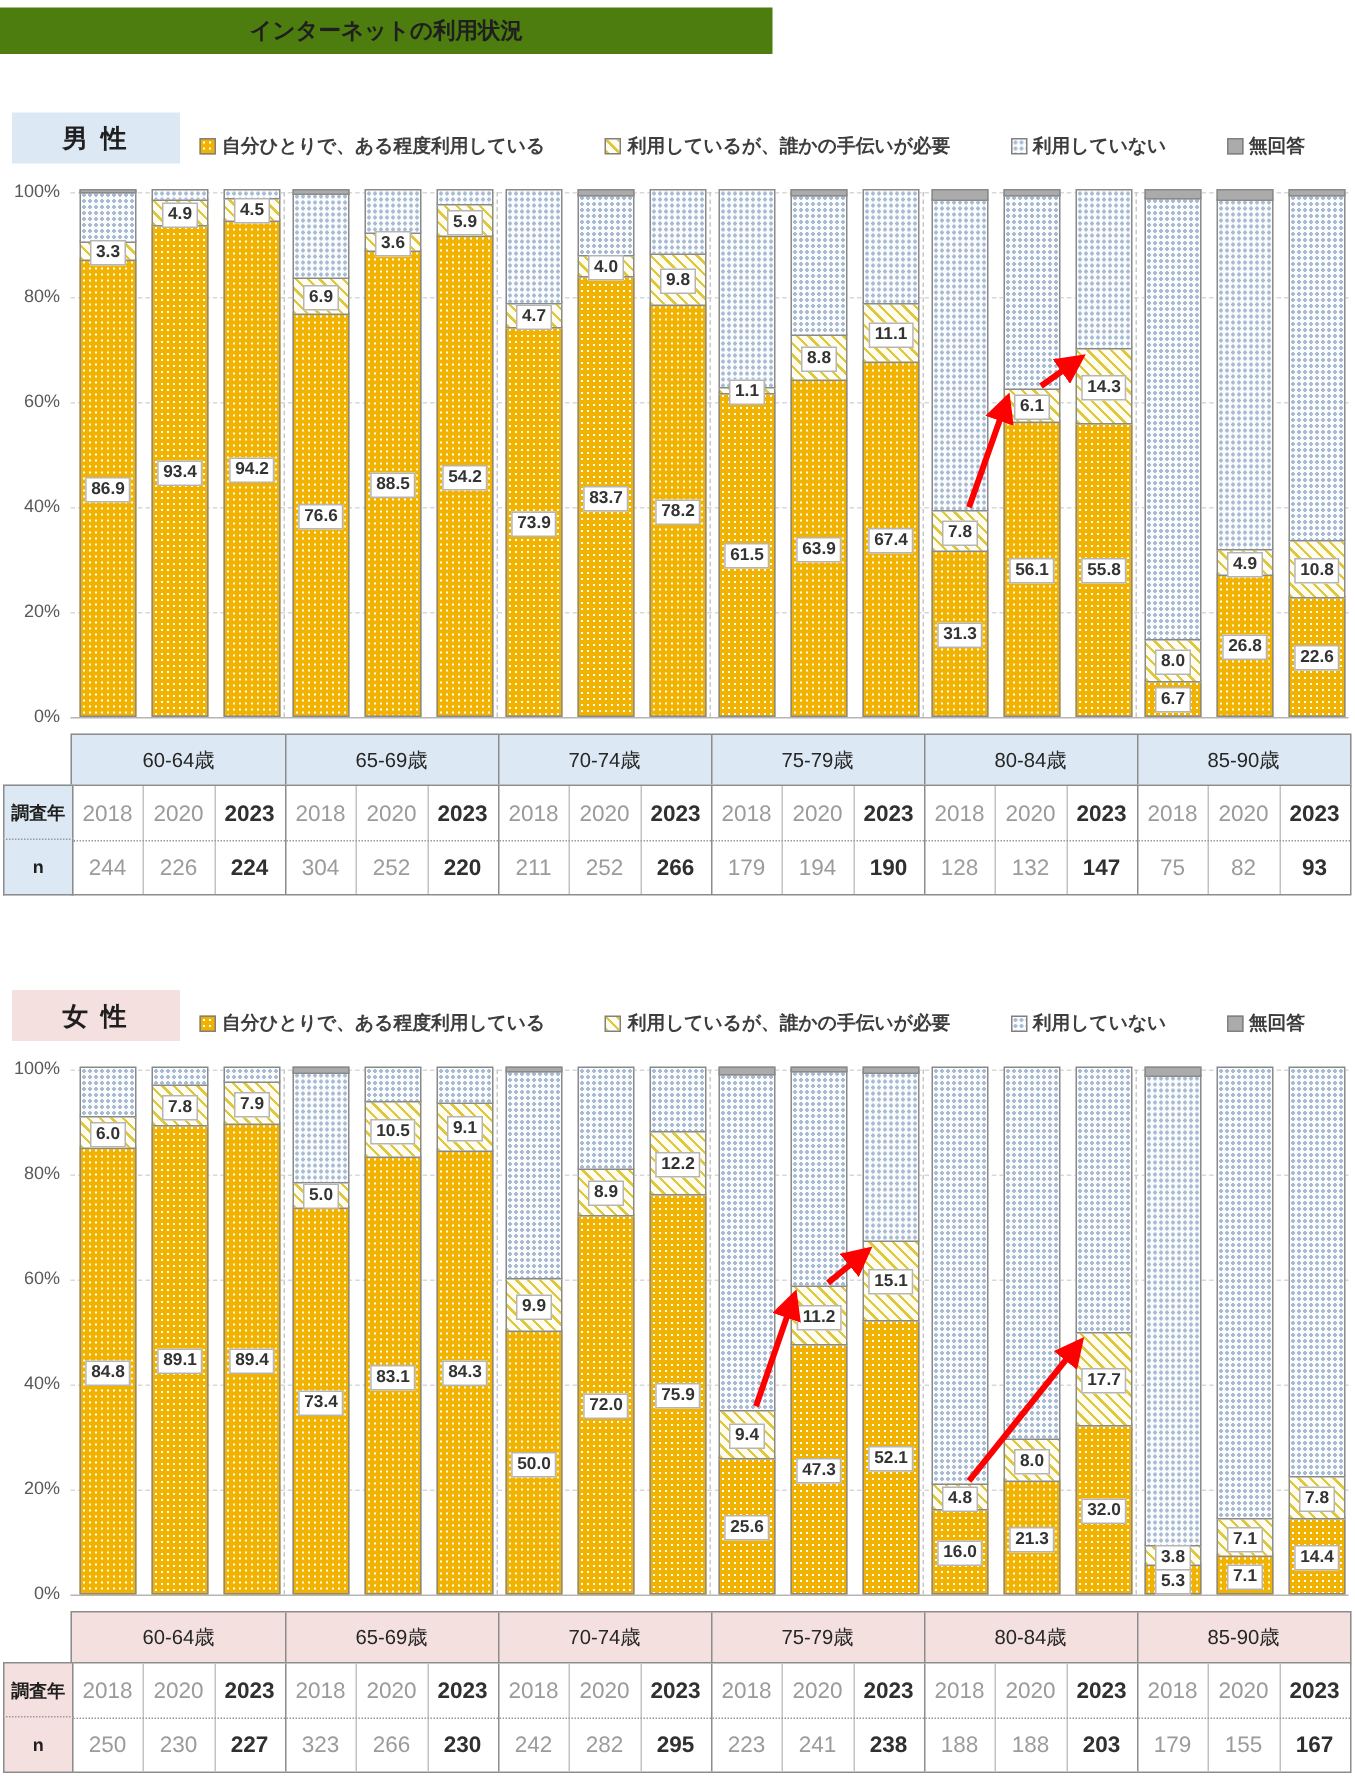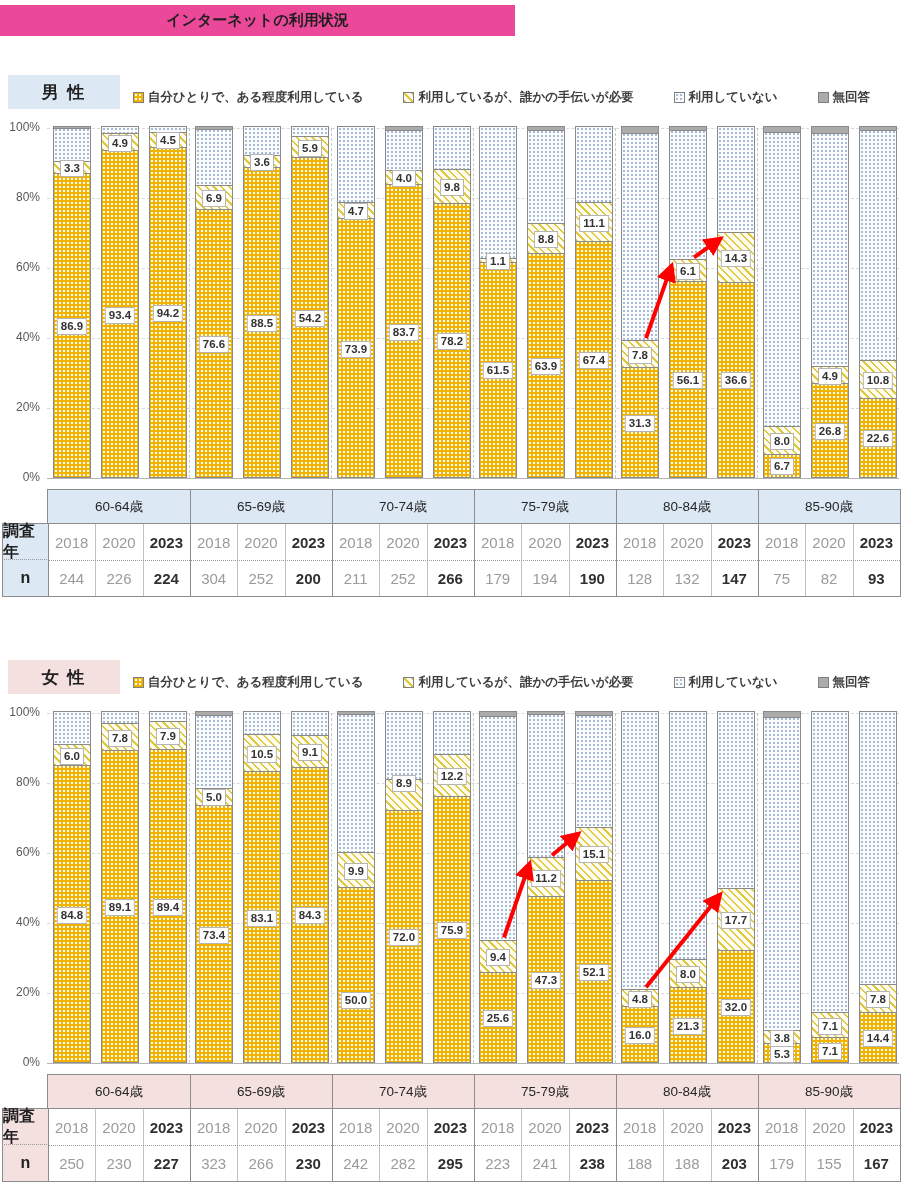--- a/index.html
+++ b/index.html
@@ -65,7 +65,7 @@
 </head>
 <body>
 
-<div class="title-bar" style="background: #ec4899; font-family: Liberation Serif, serif;">インターネットの利用状況</div>
+<div class="title-bar" style="background: #4d7c0f; font-family: Liberation Serif, serif;">インターネットの利用状況</div>
 <div id="sections">
     <div class="abs" style="left: 0px; top: 0px; width: 903px; height: 0px;">
       <div class="sec-label" style="left: 8px; top: 75px; width: 112px; height: 34px; background: rgb(220, 233, 244);">男 性</div>

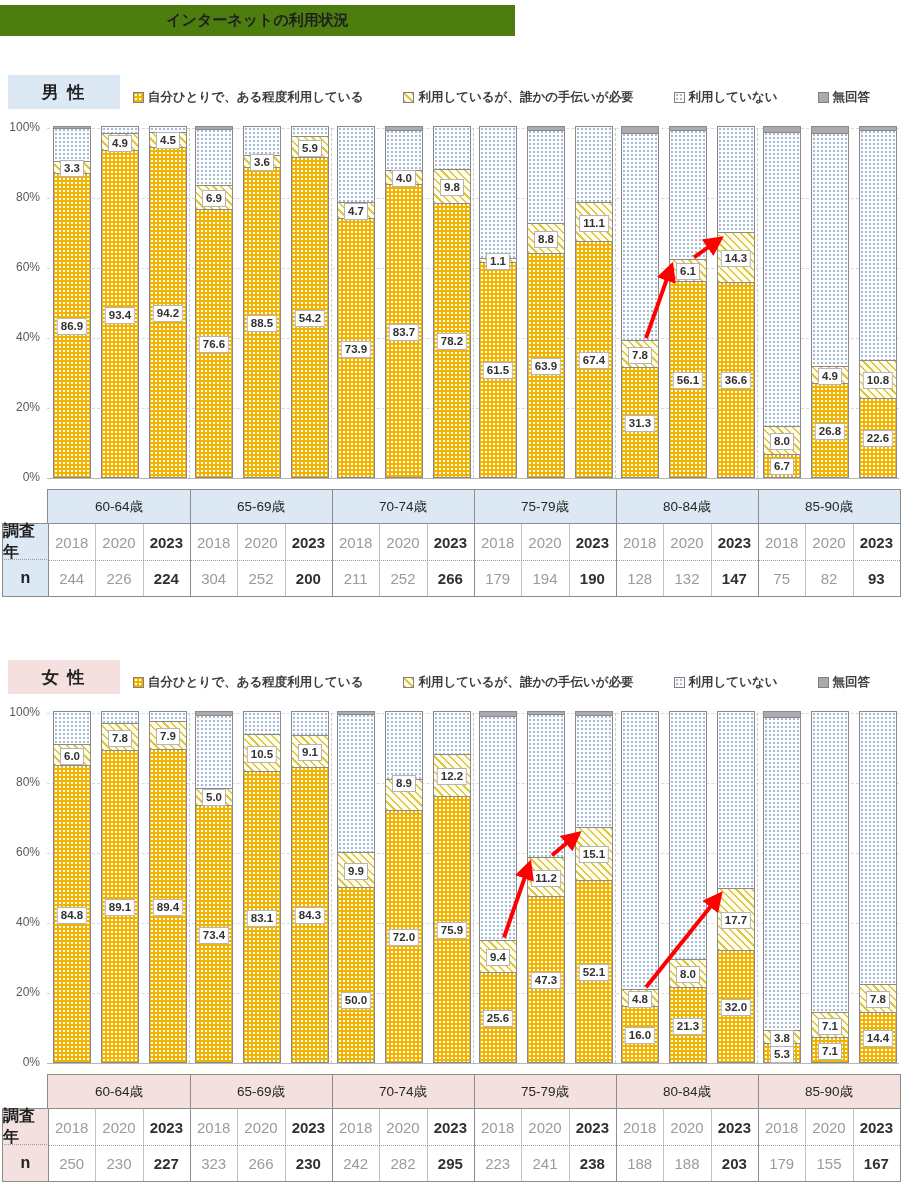--- a/index.html
+++ b/index.html
@@ -212,7 +212,7 @@
         <div class="seg p-alone" style="bottom: 0%; height: 55.8%;"></div>
         <div class="seg p-help" style="bottom: 55.8%; height: 14.3%;"></div>
         <div class="seg p-none" style="bottom: 70.1%; height: 29.9%;"></div>
-        <div class="vlabel" style="left: 50%; top: 244.35px;">36.6</div>
+        <div class="vlabel" style="left: 50%; top: 244.35px;">55.8</div>
         <div class="vlabel" style="left: 50%; top: 121.675px;">14.3</div>
       </div>
       <div class="bar" style="left: 763px; top: 128px; width: 38px; height: 350px;">

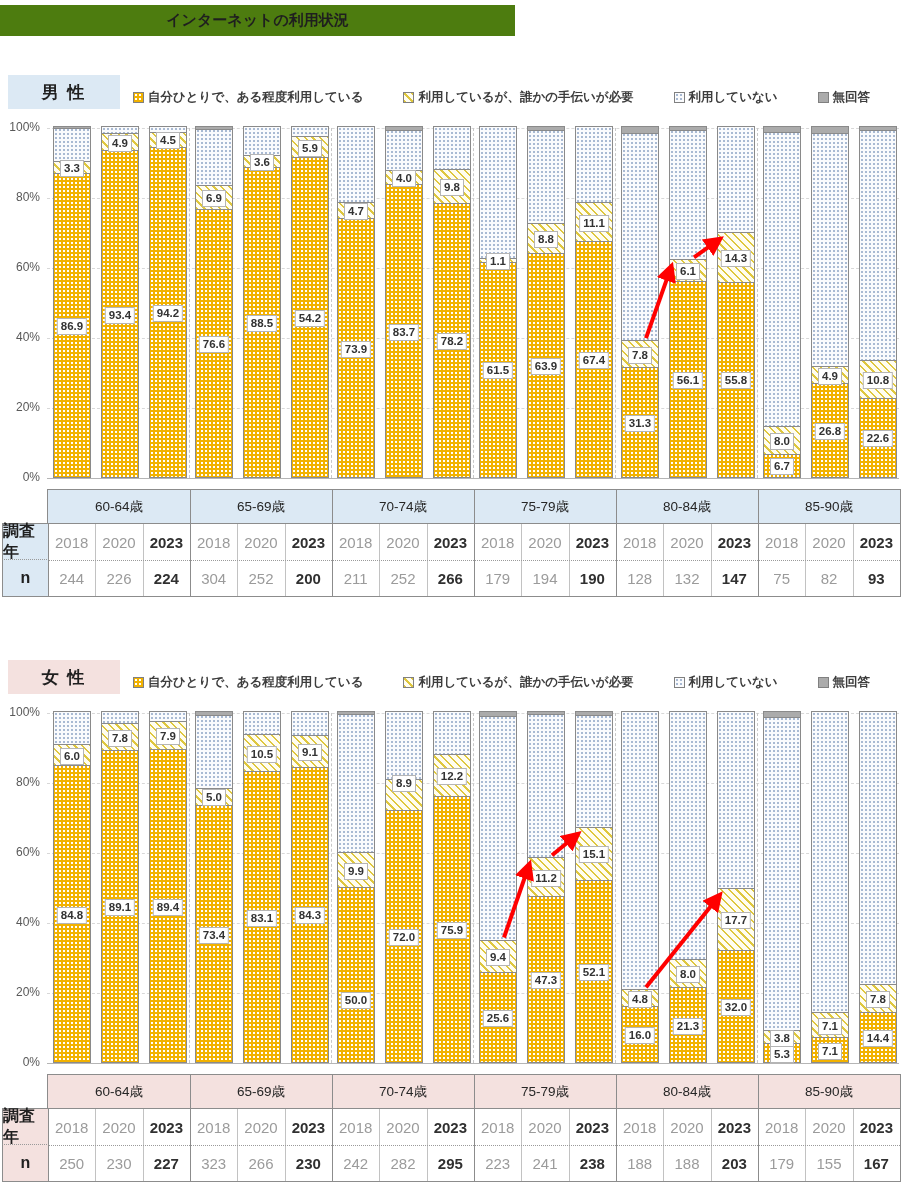--- a/index.html
+++ b/index.html
@@ -59,7 +59,7 @@
   .dotted-div { position:absolute; left:0; width:100%; height:0; border-top:1px dotted #9A9A9A; }
   .cell-text { position:absolute; display:flex; align-items:center; justify-content:center; font-size:15px; }
   .head-cell { position:absolute; border:1px solid #8C8C8C; display:flex; align-items:center; justify-content:center;
-    font-size:16px; font-weight:bold; color:#1f1f1f; }
+    font-size:12px; font-weight:bold; color:#1f1f1f; }
   svg.arrows { position:absolute; z-index:5; pointer-events:none; }
 </style>
 </head>

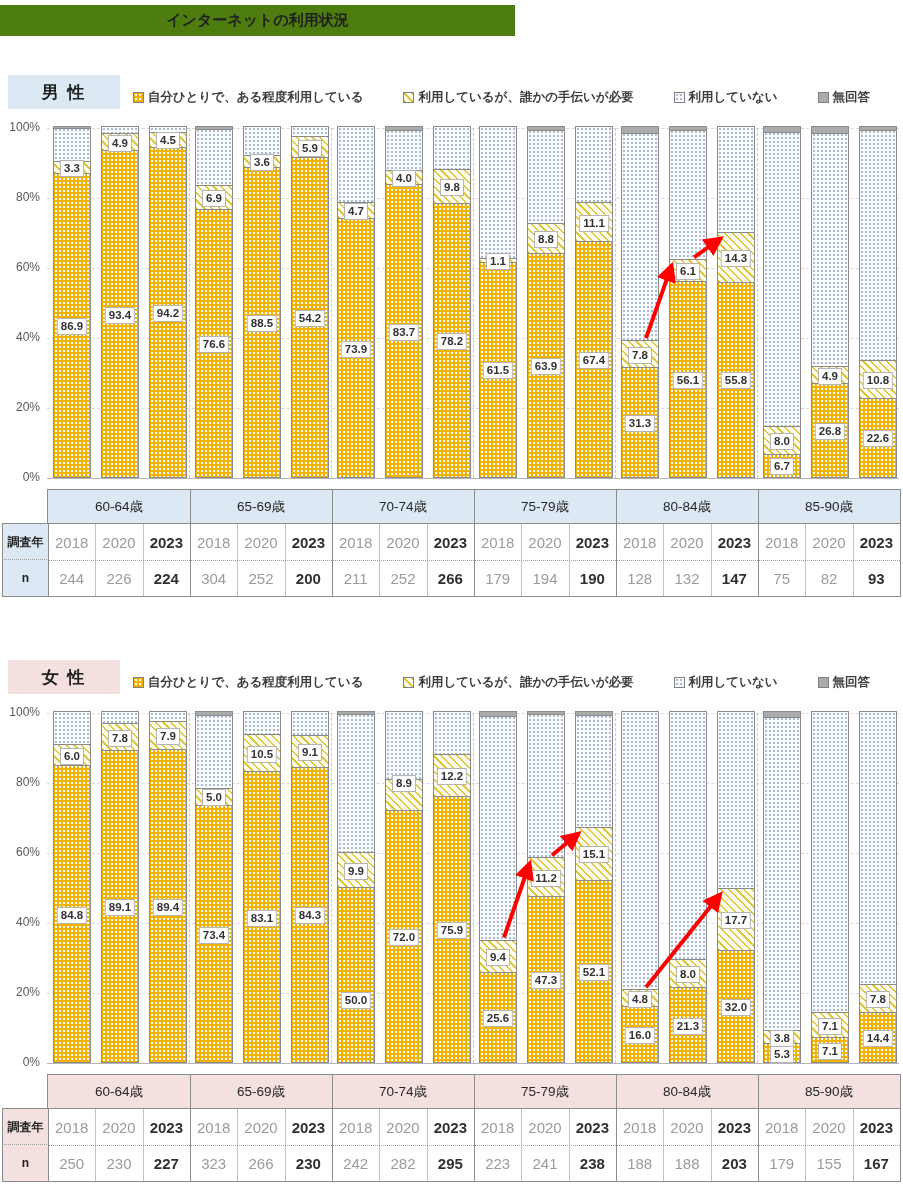--- a/index.html
+++ b/index.html
@@ -291,7 +291,7 @@
         <div class="cell-text" style="top: 0px; left: 189.333px; width: 47.3333px; height: 36px; color: rgb(155, 155, 155);">2020</div>
         <div class="cell-text" style="top: 36px; left: 189.333px; width: 47.3333px; height: 36px; color: rgb(155, 155, 155);">252</div>
         <div class="cell-text" style="top: 0px; left: 236.667px; width: 47.3333px; height: 36px; color: rgb(48, 48, 48); font-weight: bold;">2023</div>
-        <div class="cell-text" style="top: 36px; left: 236.667px; width: 47.3333px; height: 36px; color: rgb(48, 48, 48); font-weight: bold;">200</div>
+        <div class="cell-text" style="top: 36px; left: 236.667px; width: 47.3333px; height: 36px; color: rgb(48, 48, 48); font-weight: bold;">220</div>
         <div class="cell-text" style="top: 0px; left: 284px; width: 47.3333px; height: 36px; color: rgb(155, 155, 155);">2018</div>
         <div class="cell-text" style="top: 36px; left: 284px; width: 47.3333px; height: 36px; color: rgb(155, 155, 155);">211</div>
         <div class="cell-text" style="top: 0px; left: 331.333px; width: 47.3333px; height: 36px; color: rgb(155, 155, 155);">2020</div>

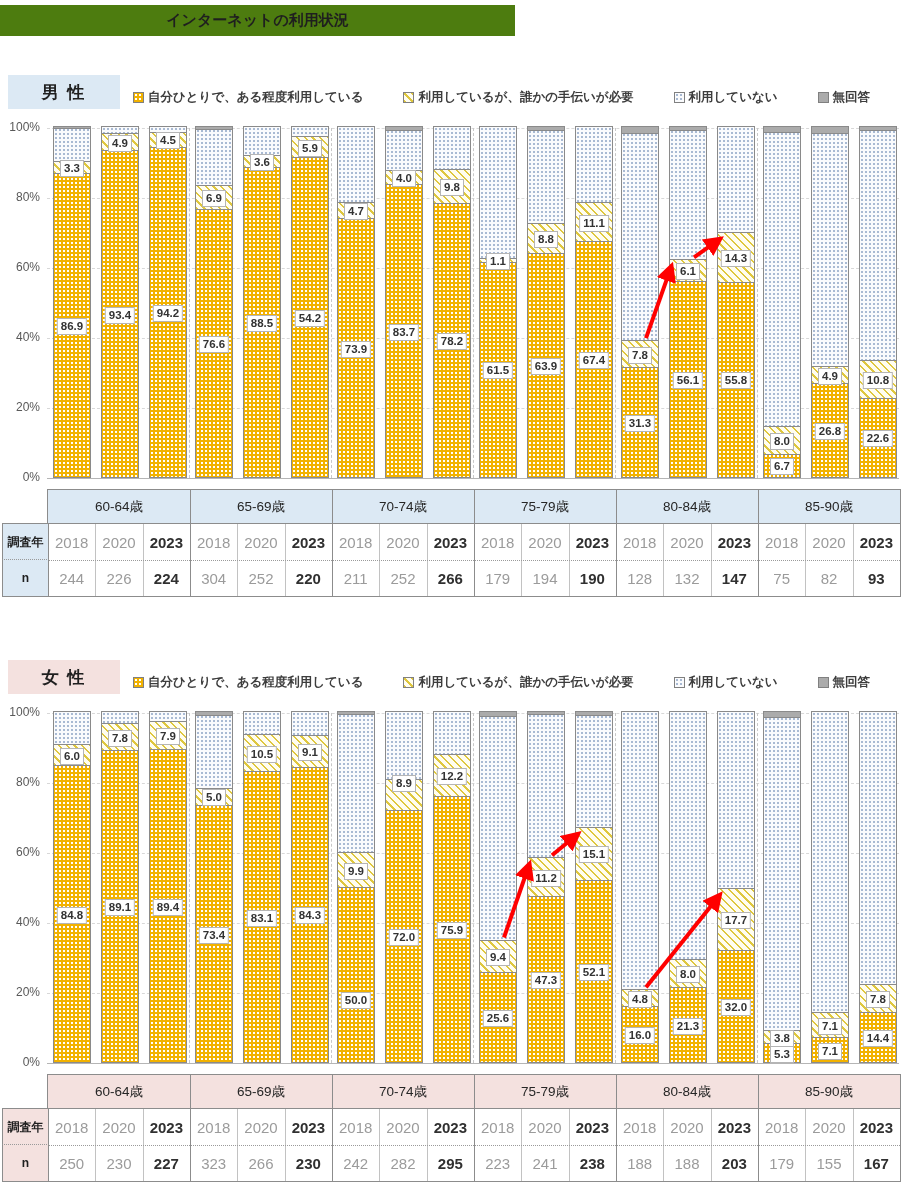--- a/index.html
+++ b/index.html
@@ -413,7 +413,7 @@
         <div class="seg p-help" style="bottom: 72%; height: 8.9%;"></div>
         <div class="seg p-none" style="bottom: 80.9%; height: 19.1%;"></div>
         <div class="vlabel" style="left: 50%; top: 216px;">72.0</div>
-        <div class="vlabel" style="left: 50%; top: 62px;">8.9</div>
+        <div class="vlabel" style="left: 50%; top: 74px;">8.9</div>
       </div>
       <div class="bar" style="left: 433px; top: 713px; width: 38px; height: 350px;">
         <div class="seg p-alone" style="bottom: 0%; height: 75.9%;"></div>

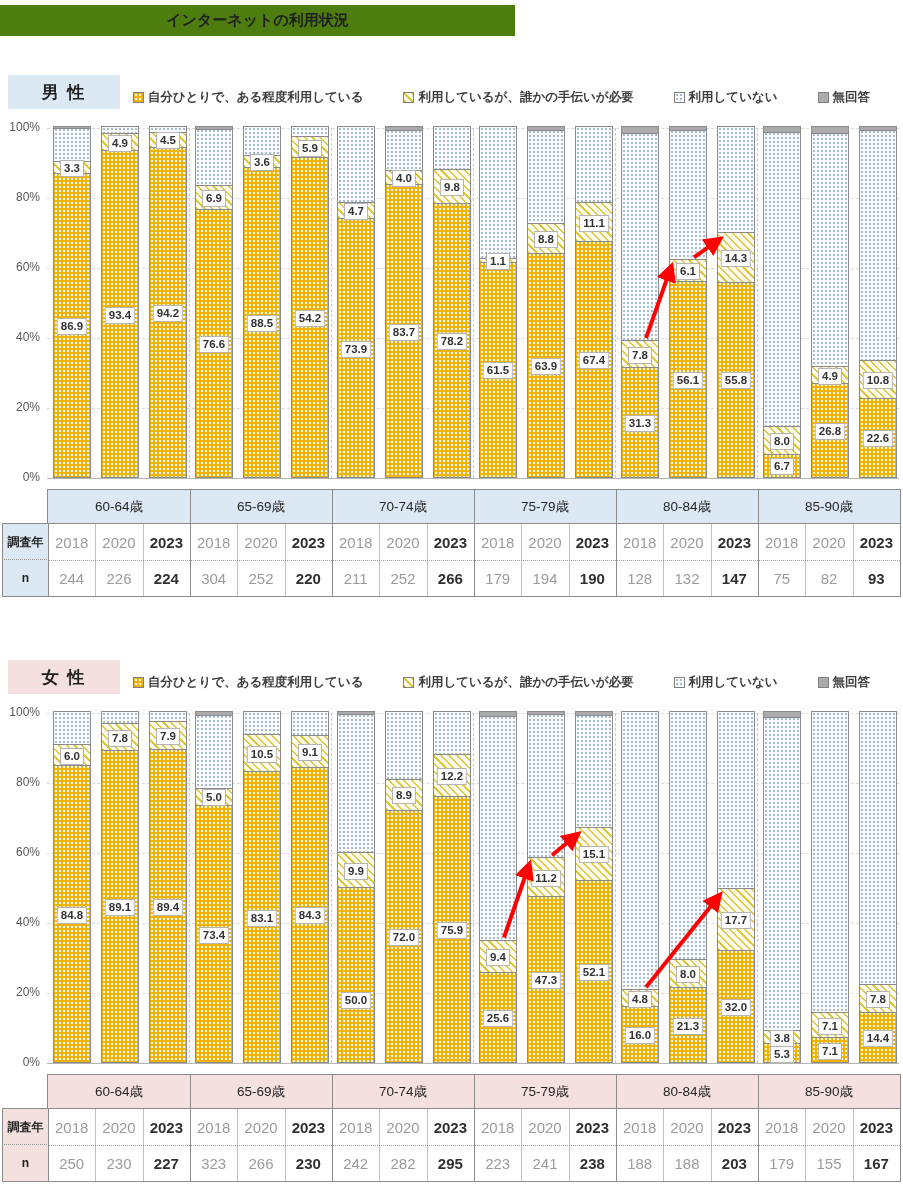--- a/index.html
+++ b/index.html
@@ -405,7 +405,7 @@
         <div class="seg p-help" style="bottom: 50%; height: 9.9%;"></div>
         <div class="seg p-none" style="bottom: 59.9%; height: 39.5%;"></div>
         <div class="seg p-noans" style="bottom: 99.4%; height: 0.6%;"></div>
-        <div class="vlabel" style="left: 50%; top: 254.5px; margin-top: 24px;">50.0</div>
+        <div class="vlabel" style="left: 50%; top: 254.5px;">50.0</div>
         <div class="vlabel" style="left: 50%; top: 149.675px;">9.9</div>
       </div>
       <div class="bar" style="left: 385px; top: 713px; width: 38px; height: 350px;">

